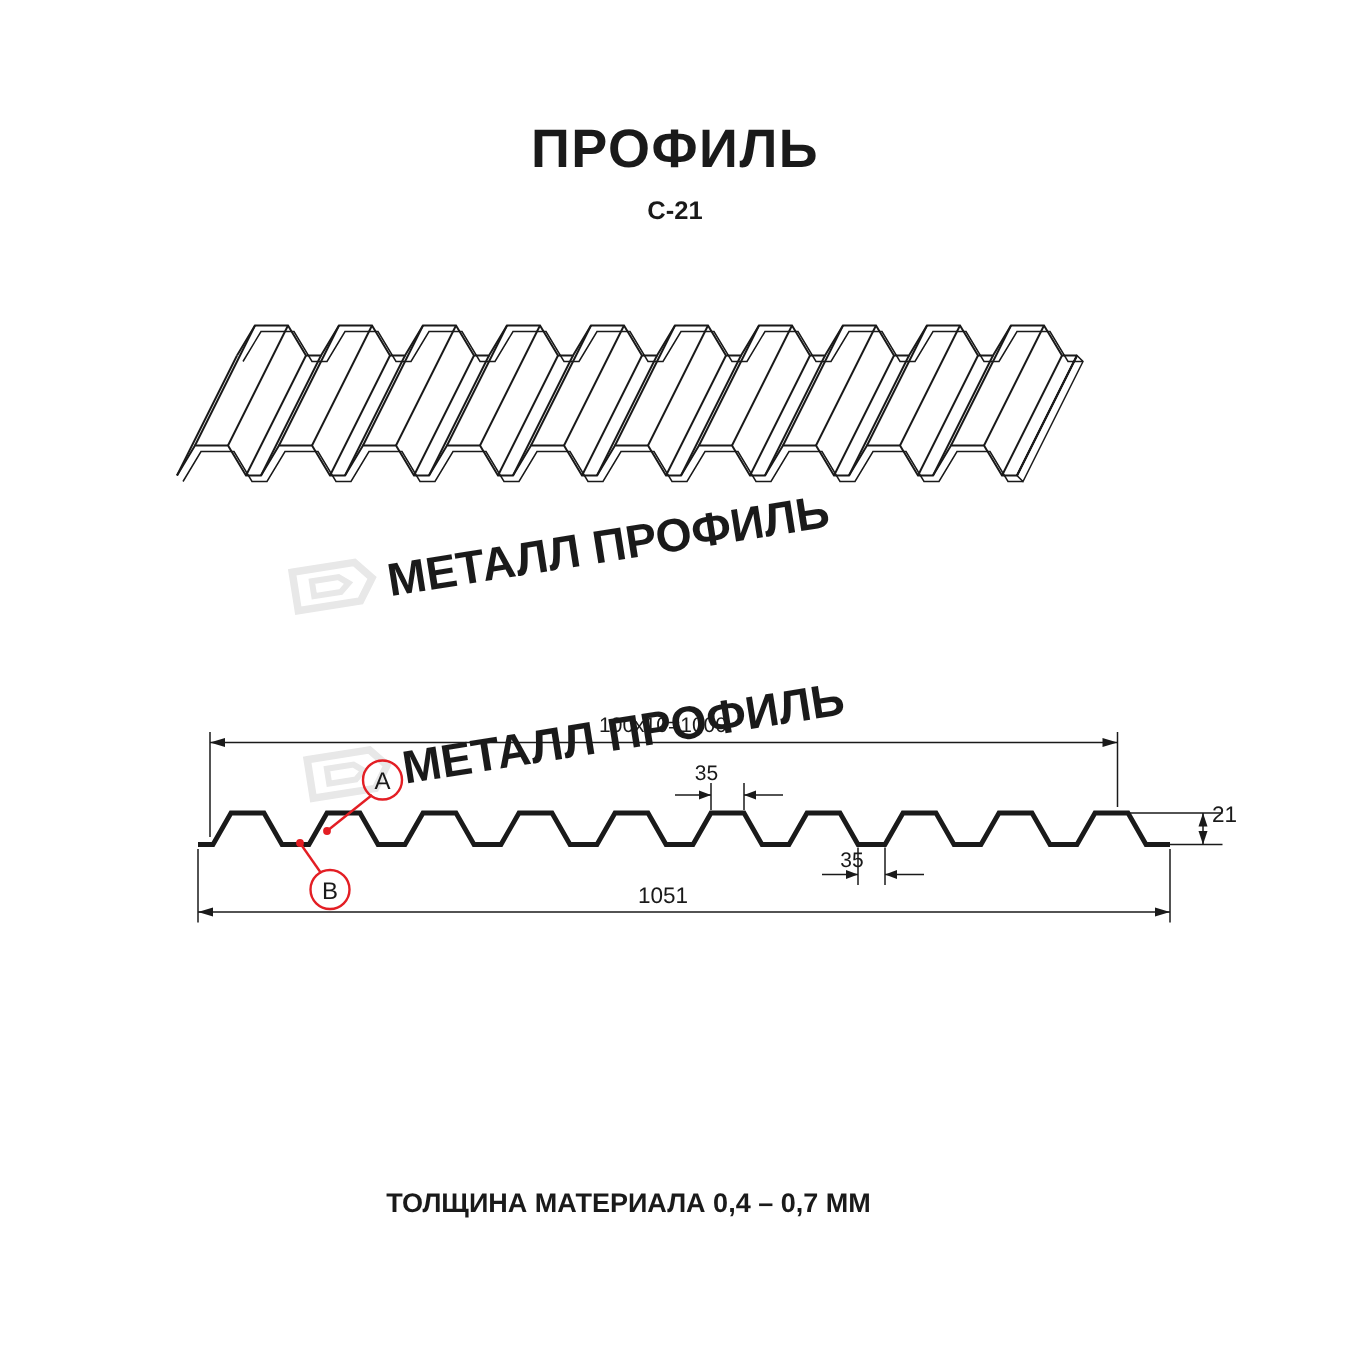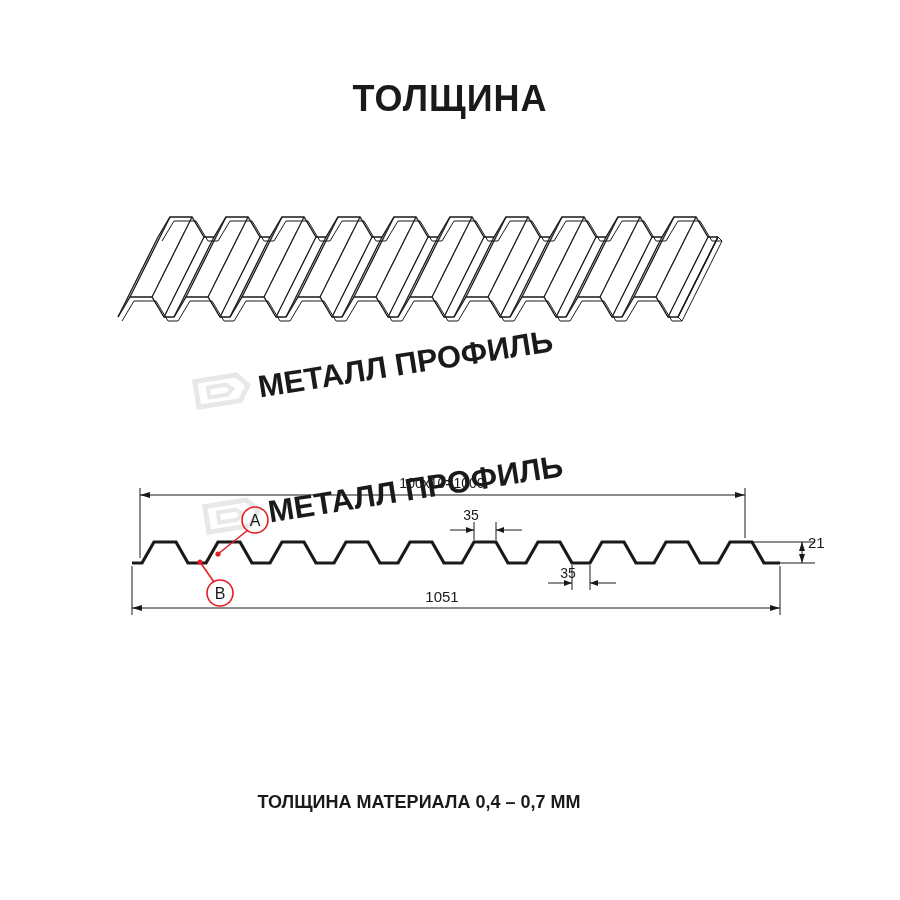--- a/index.html
+++ b/index.html
@@ -84,7 +84,7 @@
 
 <div class="page">
 
-  <div class="title">ТОЛЩИНА</div>
+  <div class="title">ПРОФИЛЬ</div>
 
   <div class="wm wm1">
     <svg width="420" height="95" viewBox="0 0 420 95">

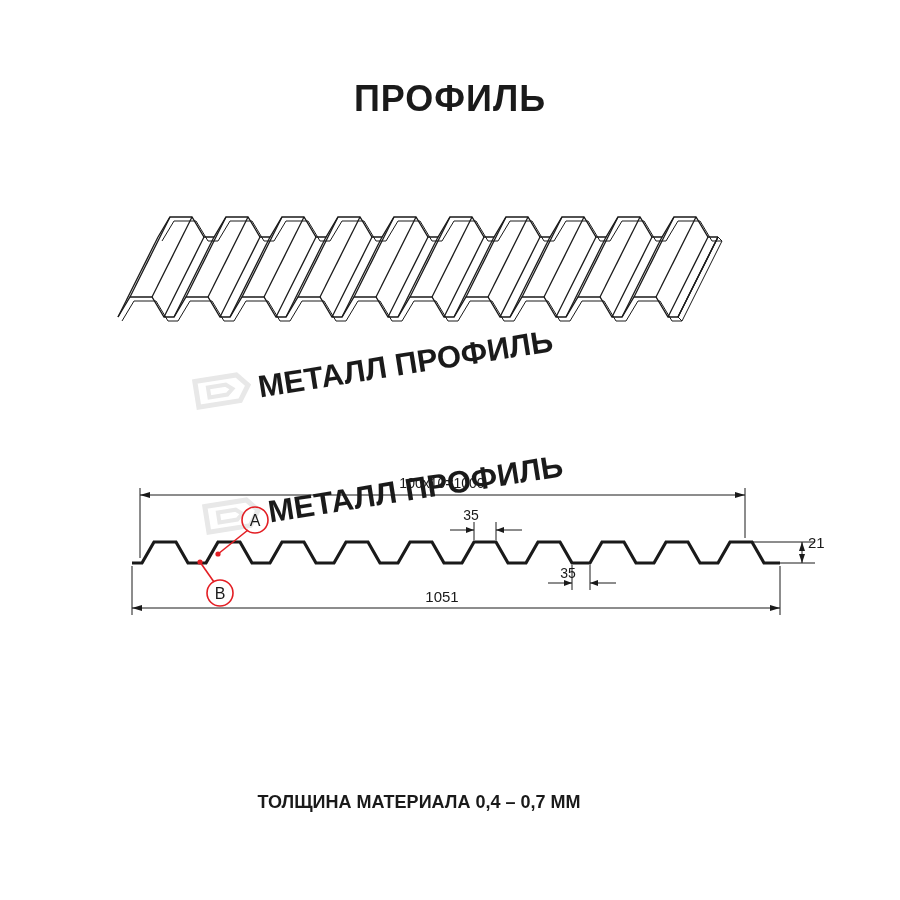--- a/index.html
+++ b/index.html
@@ -85,6 +85,7 @@
 <div class="page">
 
   <div class="title">ПРОФИЛЬ</div>
+  <div class="subtitle">С-21</div>
 
   <div class="wm wm1">
     <svg width="420" height="95" viewBox="0 0 420 95">

